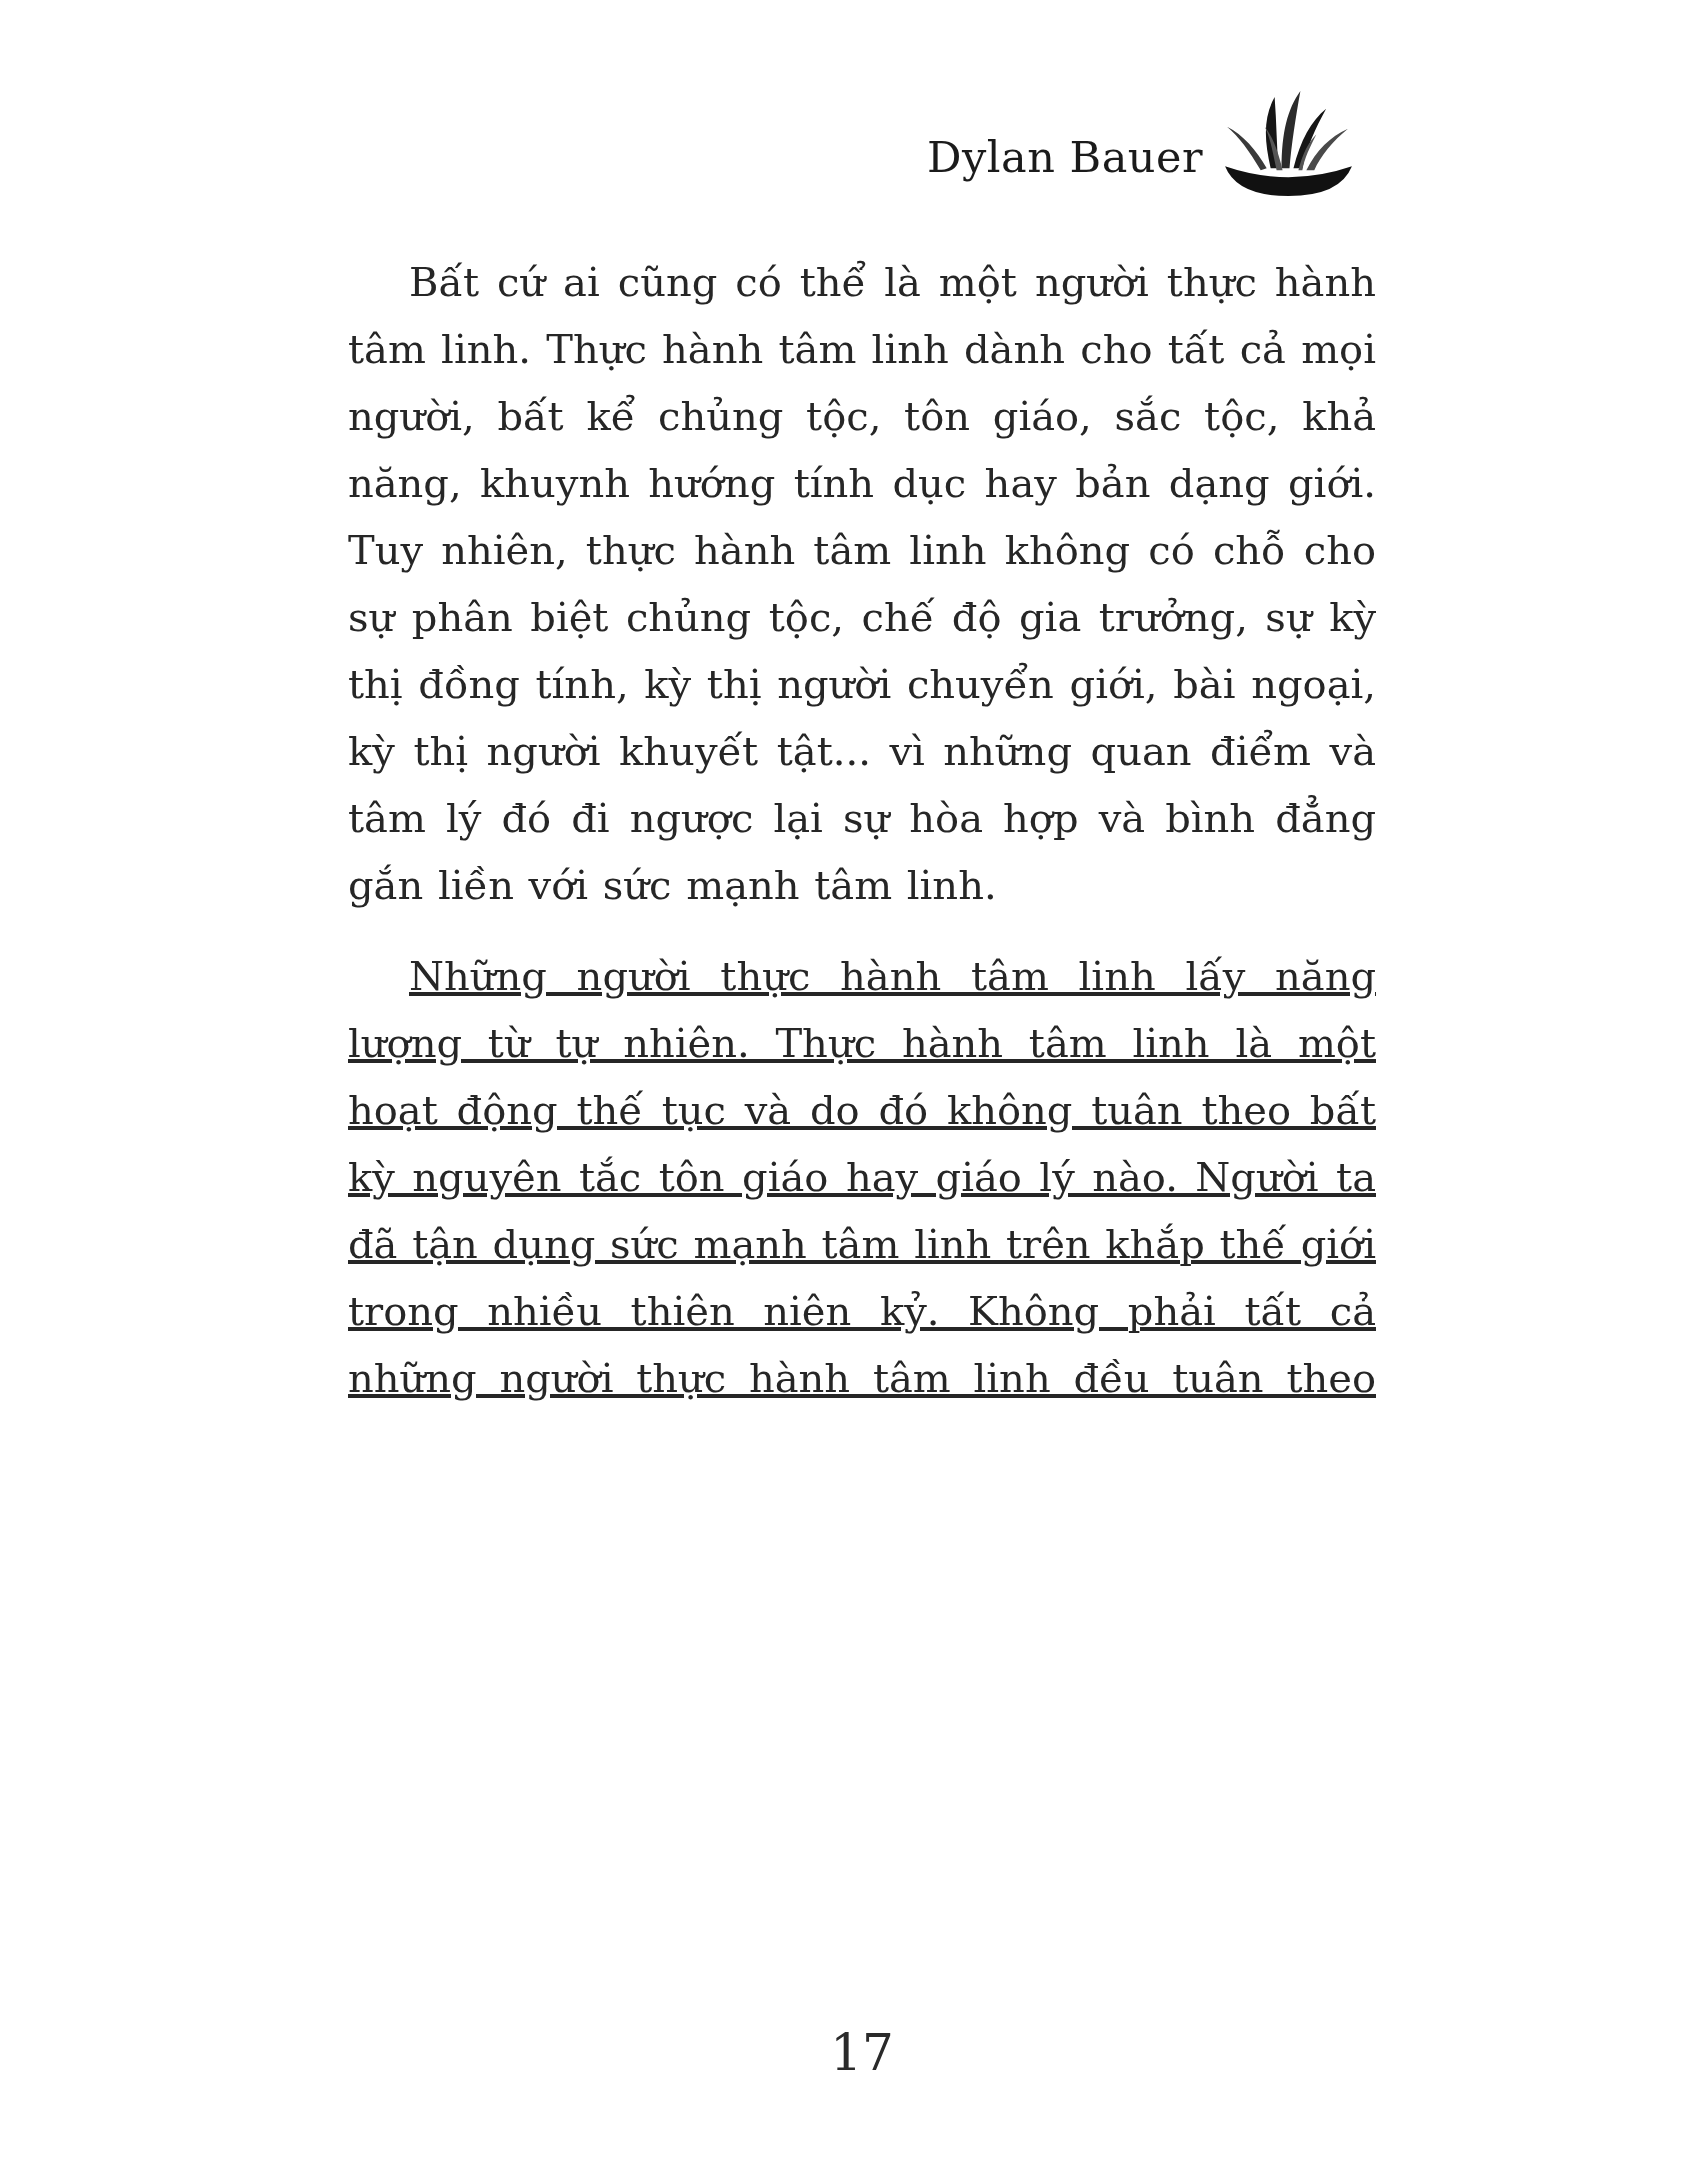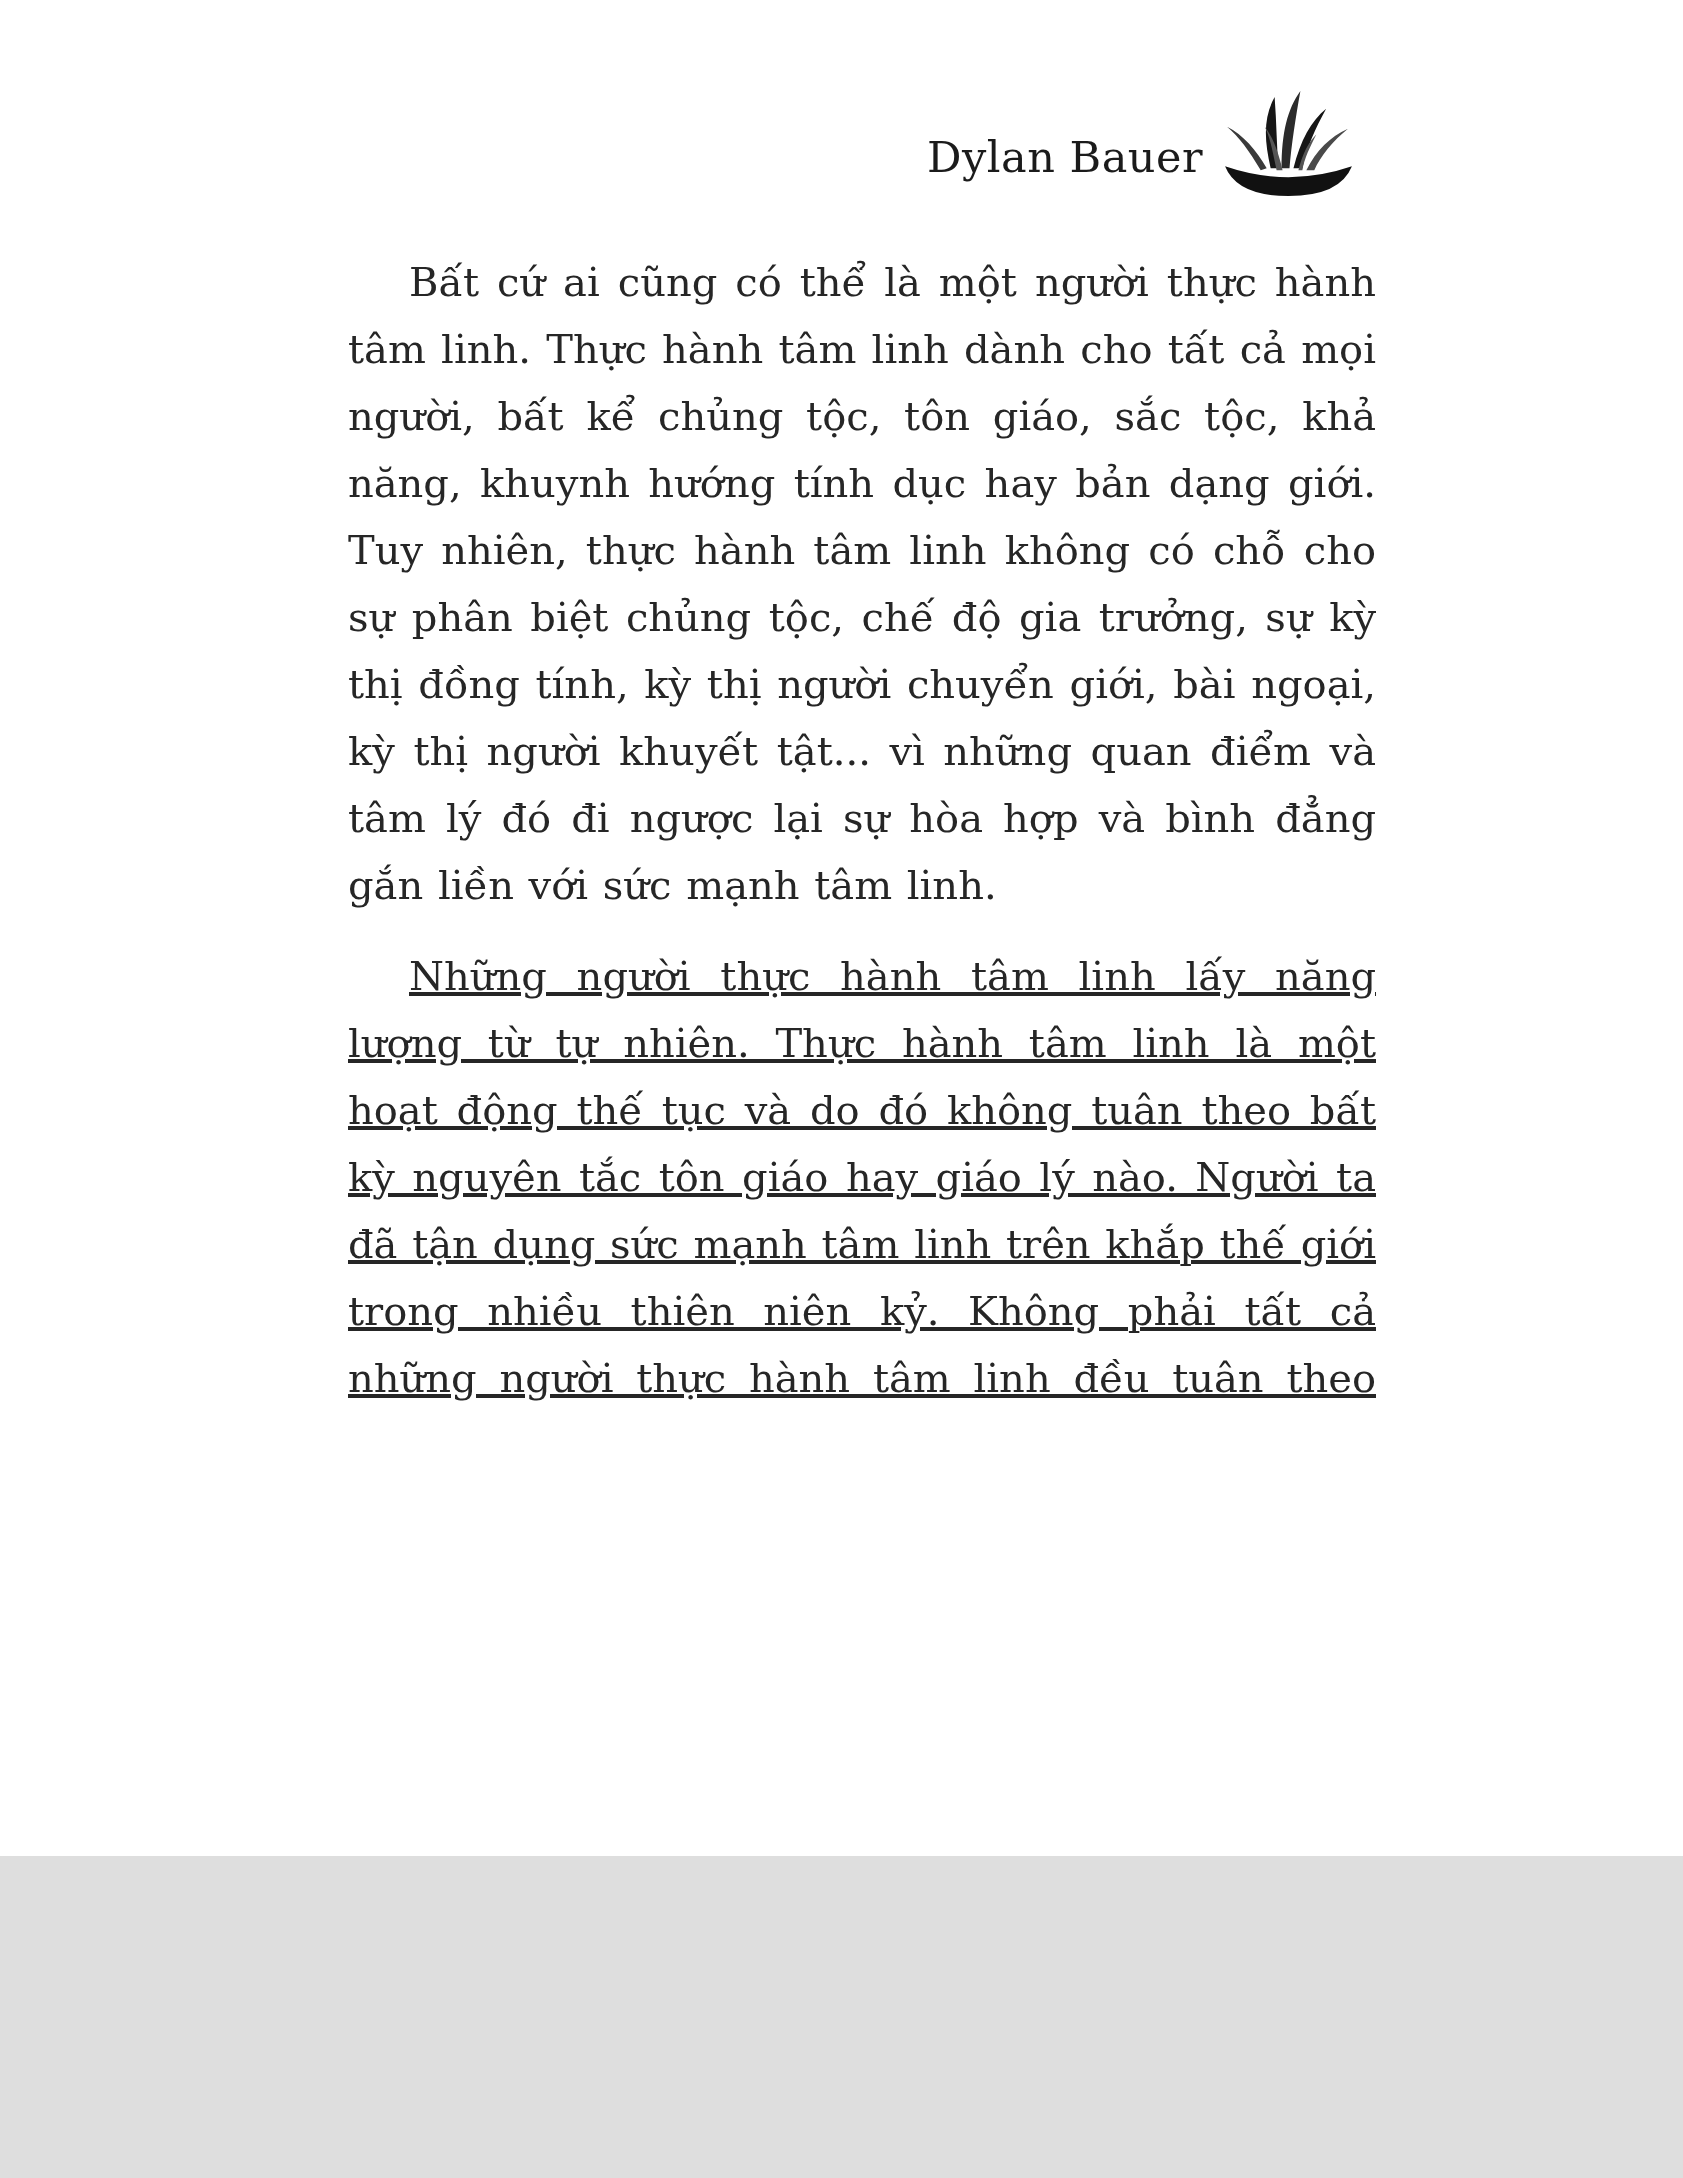--- a/index.html
+++ b/index.html
@@ -7,7 +7,7 @@
   .page {
     position: relative;
     width: 1683px;
-    height: 1856px;
+    height: 2178px;
     margin: 0 auto;
     background: #ffffff;
     font-family: "DejaVu Serif", "Liberation Serif", serif;

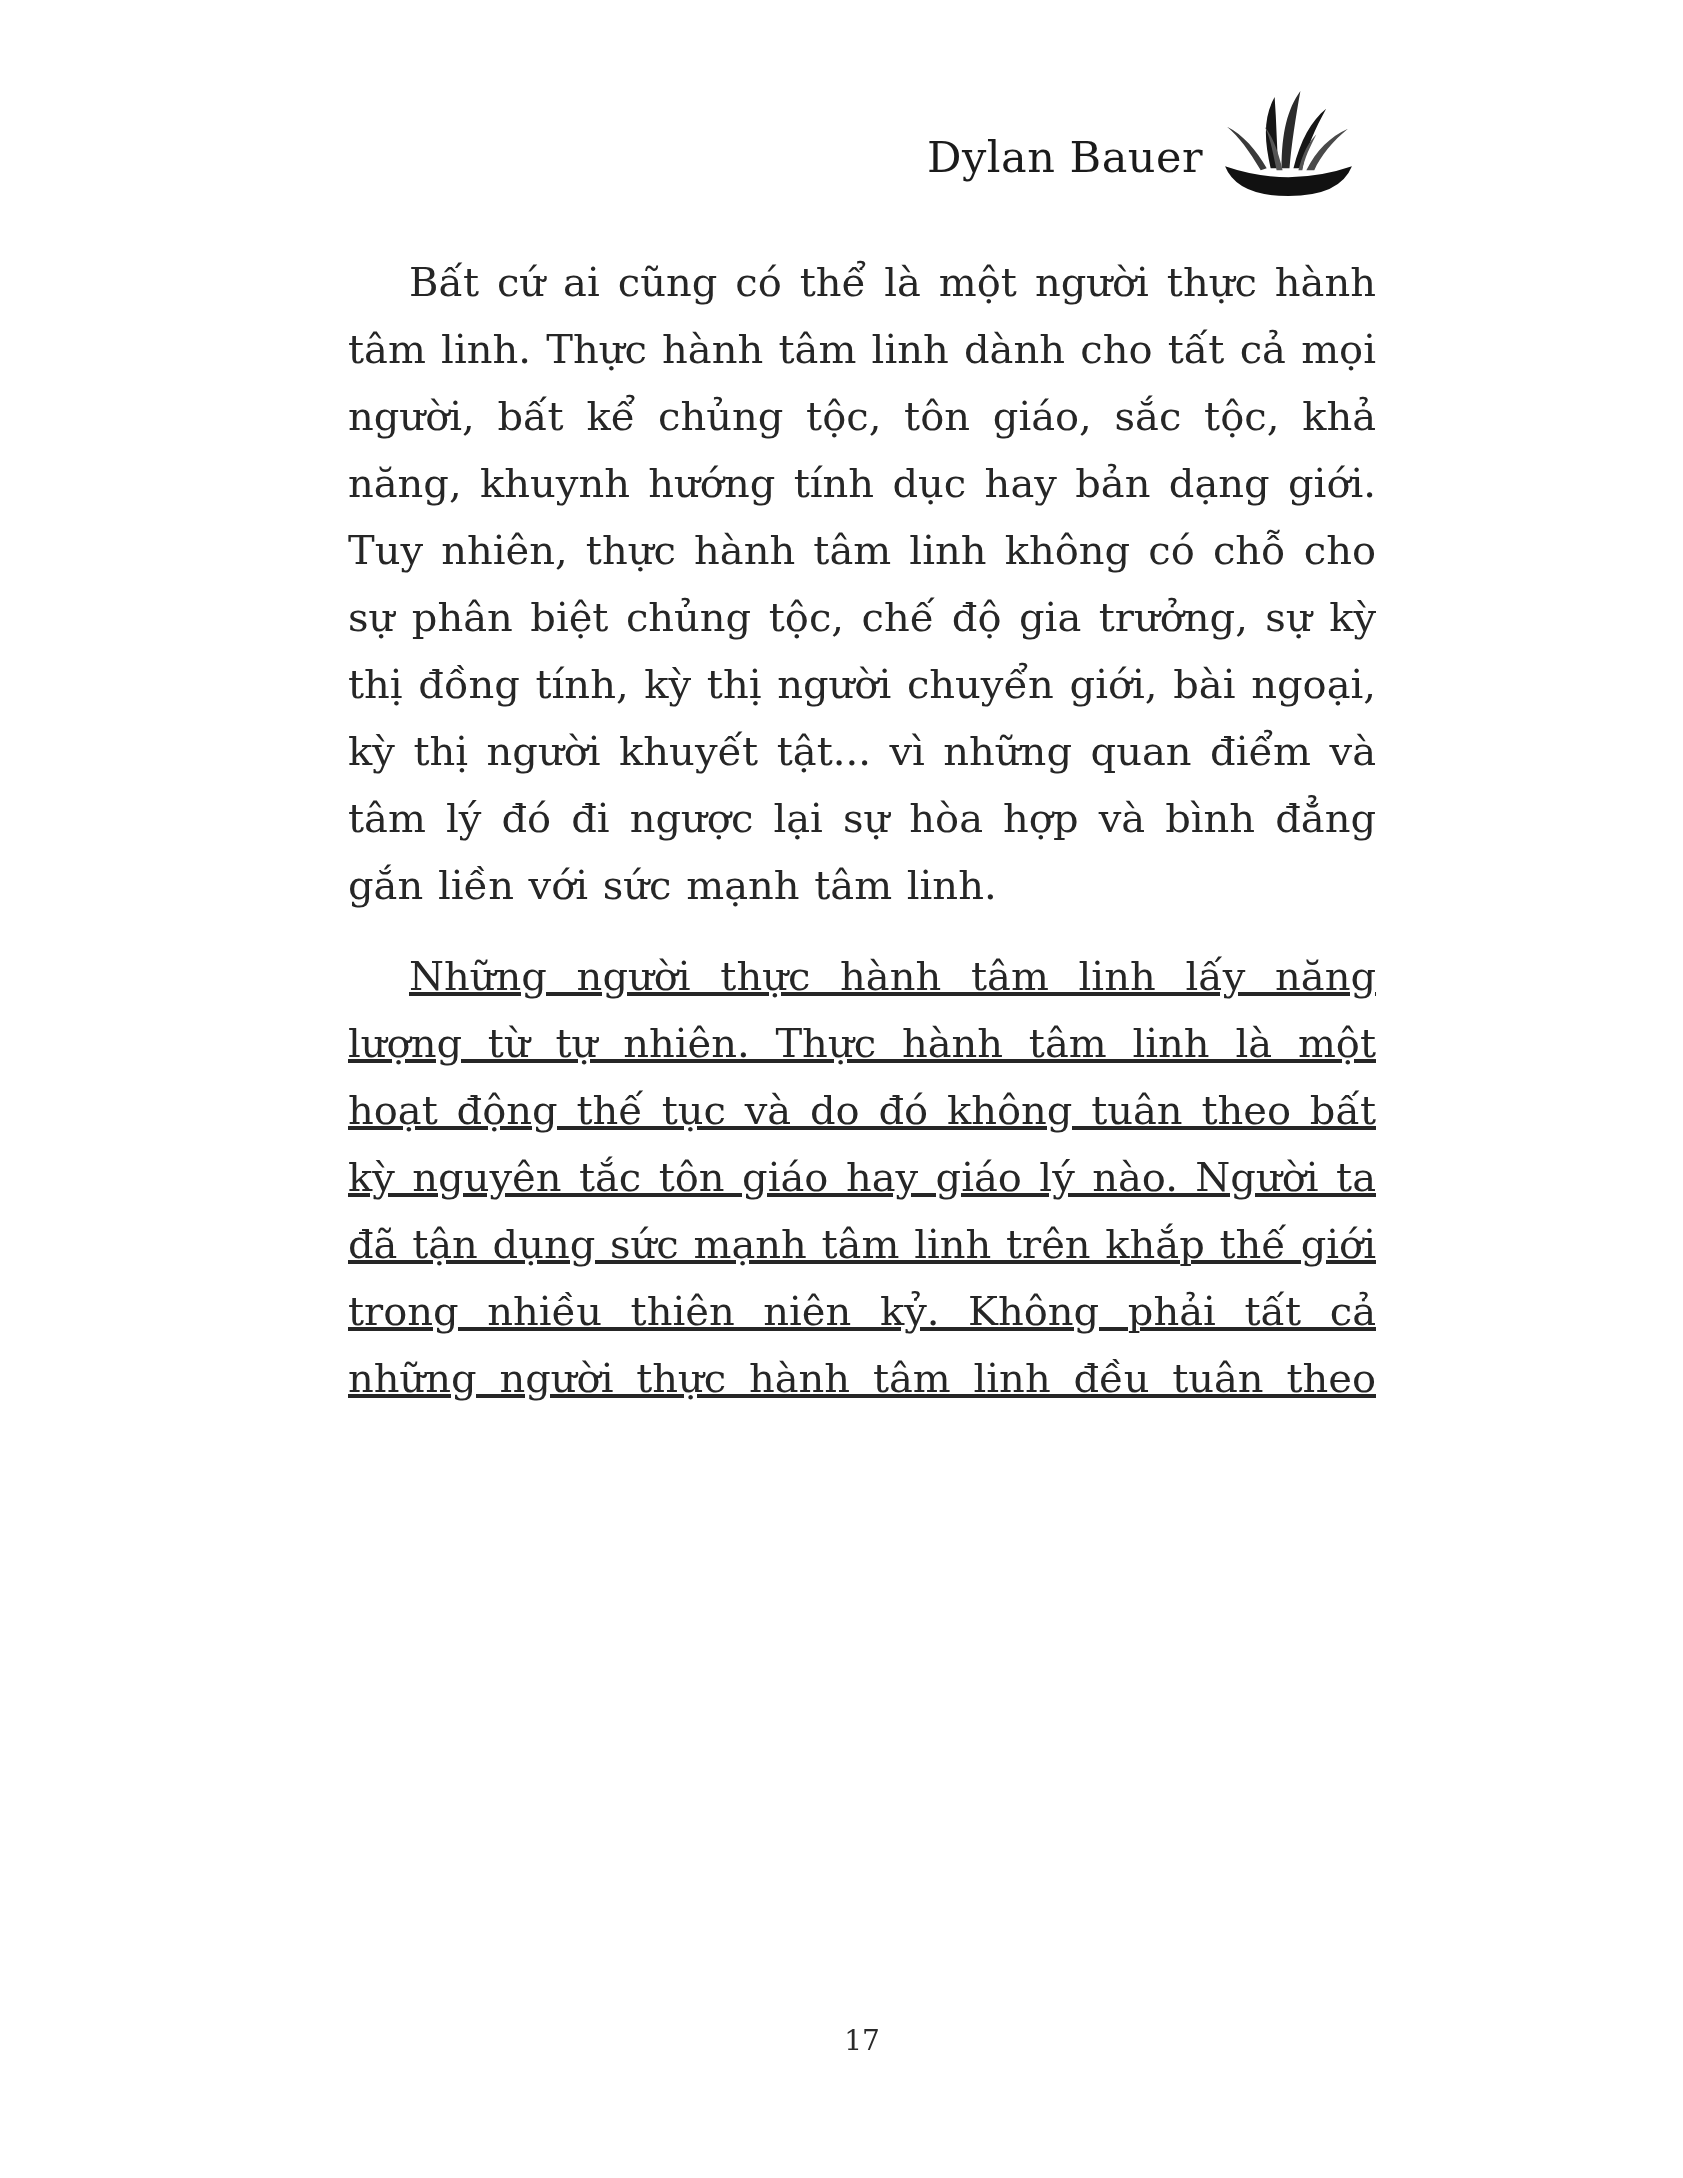--- a/index.html
+++ b/index.html
@@ -56,7 +56,7 @@
     text-align: center;
   }
   .page-number {
-    font-size: 28px;
+    font-size: 50px;
     color: #2a2a2a;
   }
 </style>

